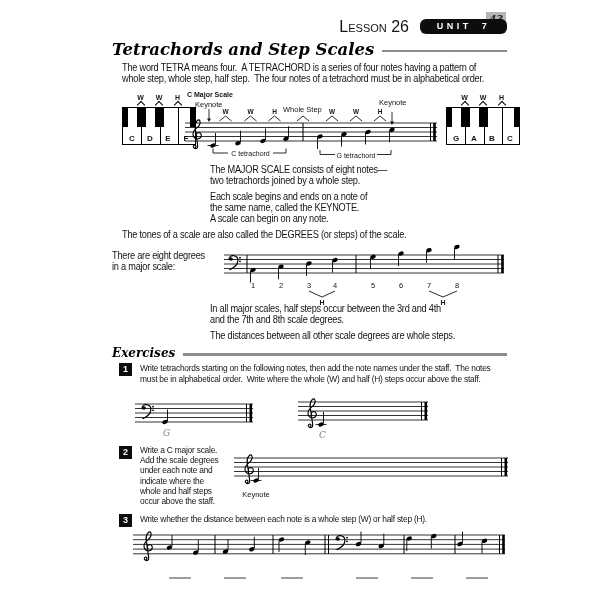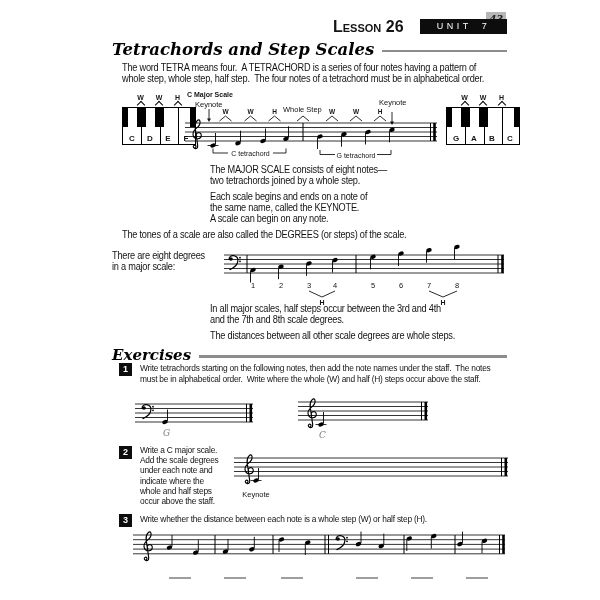--- a/index.html
+++ b/index.html
@@ -8,7 +8,7 @@
   .abs{position:absolute;}
   .line{white-space:pre;}
   
-  .lesson{font-weight:bold;font-variant:small-caps;font-size:16px;line-height:16px;}
+  .lesson{font-weight:normal;font-variant:small-caps;font-size:16px;line-height:16px;text-align:right;}
   .unit-badge{background:#0d0d0d;color:#fff;font-size:9px;font-weight:normal;
               letter-spacing:3.5px;word-spacing:4px;text-align:center;line-height:15px;z-index:2;}
   .page-box{background:#b6b6b6;color:#222;font-family:"DejaVu Serif",serif;font-style:italic;

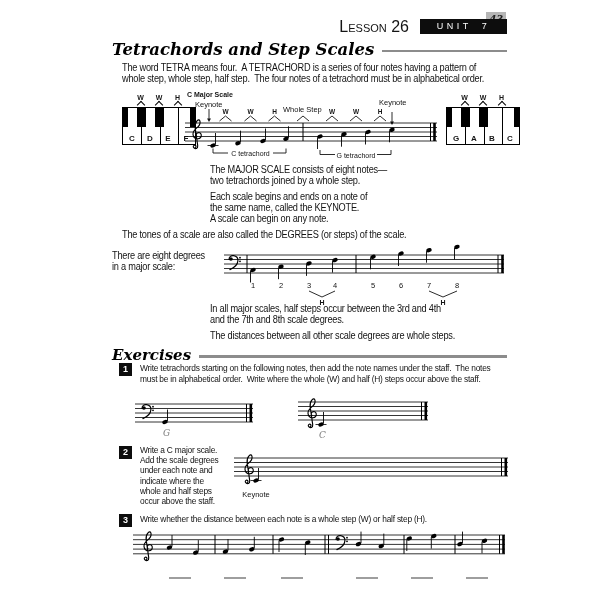--- a/index.html
+++ b/index.html
@@ -9,8 +9,8 @@
   .line{white-space:pre;}
   
   .lesson{font-weight:normal;font-variant:small-caps;font-size:16px;line-height:16px;text-align:right;}
-  .unit-badge{background:#0d0d0d;color:#fff;font-size:9px;font-weight:normal;
-              letter-spacing:3.5px;word-spacing:4px;text-align:center;line-height:15px;z-index:2;}
+  .unit-badge{background:#0d0d0d;color:#fff;font-size:9px;font-weight:bold;
+              letter-spacing:3.5px;word-spacing:4px;text-align:center;line-height:15px;z-index:2;border-radius:6px;}
   .page-box{background:#b6b6b6;color:#222;font-family:"DejaVu Serif",serif;font-style:italic;
             font-weight:bold;font-size:9.5px;text-align:right;padding:1px 3px 0 0;box-sizing:border-box;z-index:1;}
   

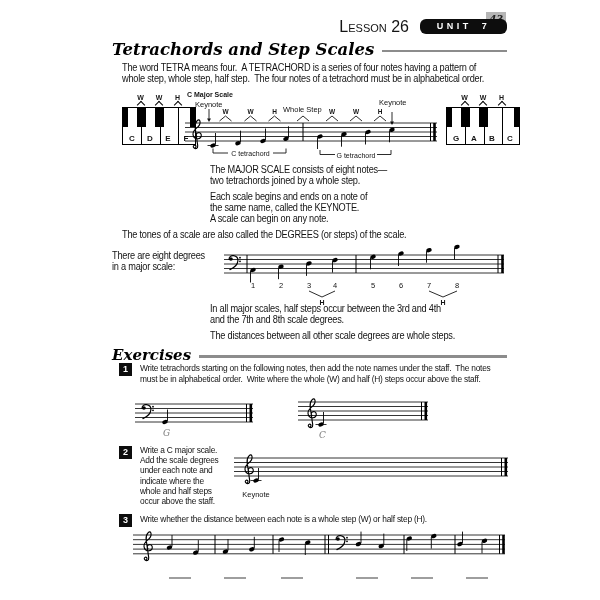--- a/index.html
+++ b/index.html
@@ -17,7 +17,7 @@
   .title-row{display:flex;align-items:center;gap:8px;}
   .title-text{font-family:"DejaVu Serif",serif;font-style:italic;font-weight:bold;font-size:16.5px;color:#000;}
   .h-rule{flex:1;height:2.5px;background:#8c8c8c;margin-top:3px;}
-  .ex-head{font-family:"DejaVu Serif",serif;font-style:italic;font-weight:bold;font-size:15px;color:#000;}
+  .ex-head{font-family:"DejaVu Serif",serif;font-style:italic;font-weight:bold;font-size:12px;color:#000;}
   
   .body-txt{font-size:10px;letter-spacing:-0.25px;line-height:11px;transform:scaleX(0.92);transform-origin:left top;}
   .ex-txt{font-size:9.3px;letter-spacing:-0.25px;line-height:11px;transform:scaleX(0.9);transform-origin:left top;}

